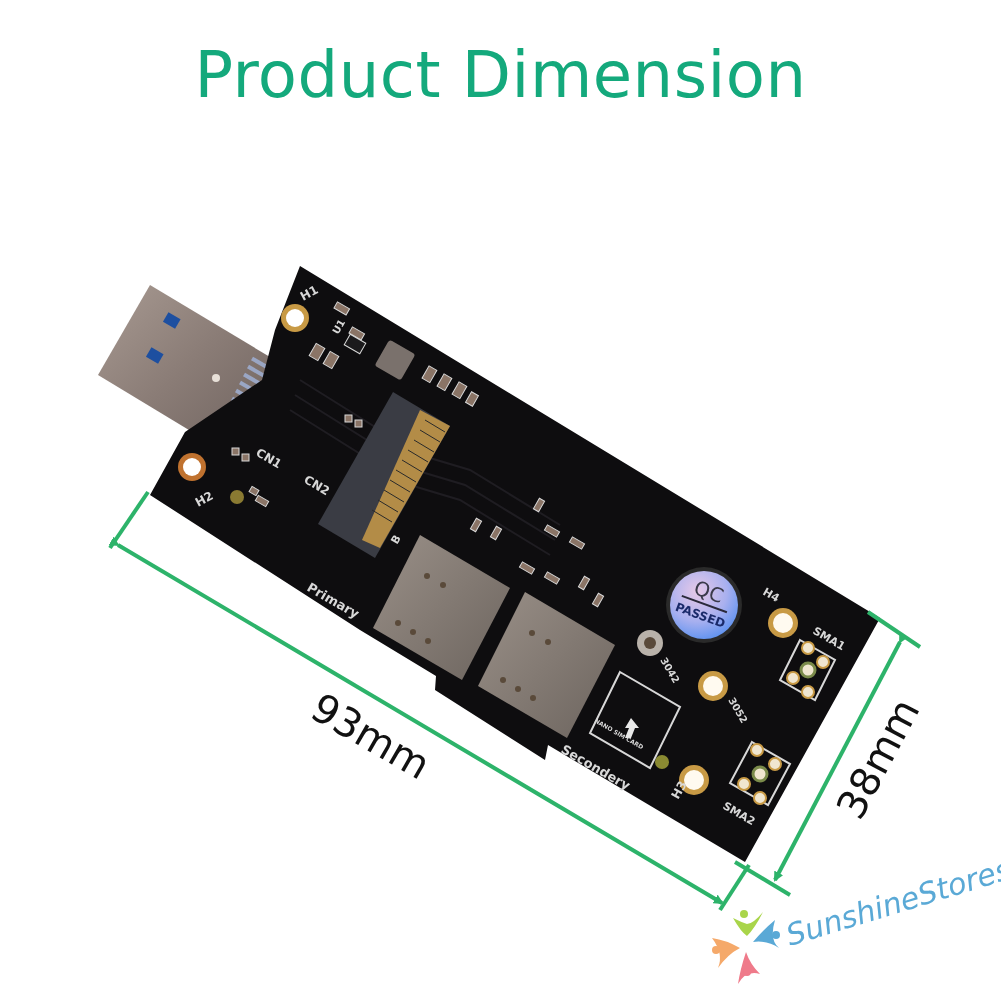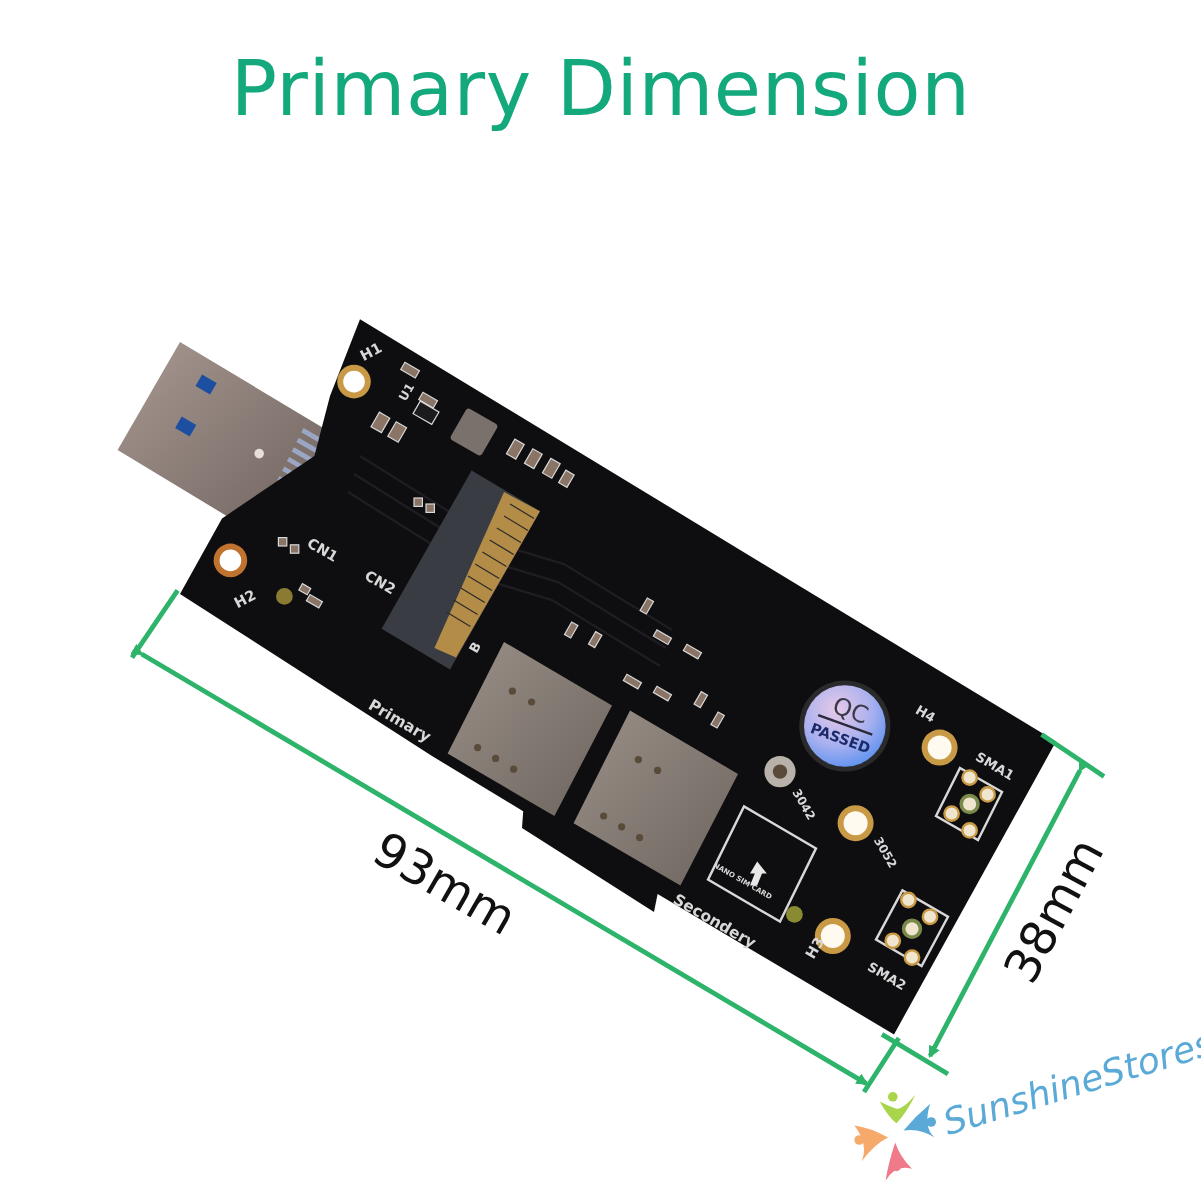--- a/index.html
+++ b/index.html
@@ -13,7 +13,7 @@
 </head>
 <body>
 
-<div class="title">Primary Dimension</div>
+<div class="title">Product Dimension</div>
 
 <svg class="scene" width="1001" height="1001" viewBox="0 0 1001 1001">
   <defs>

